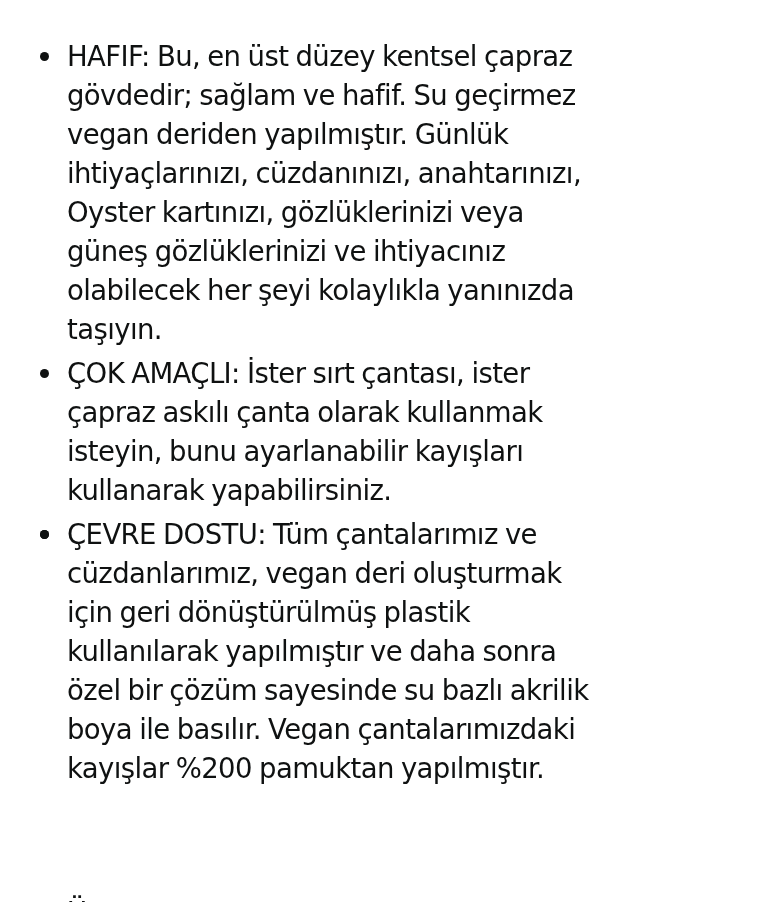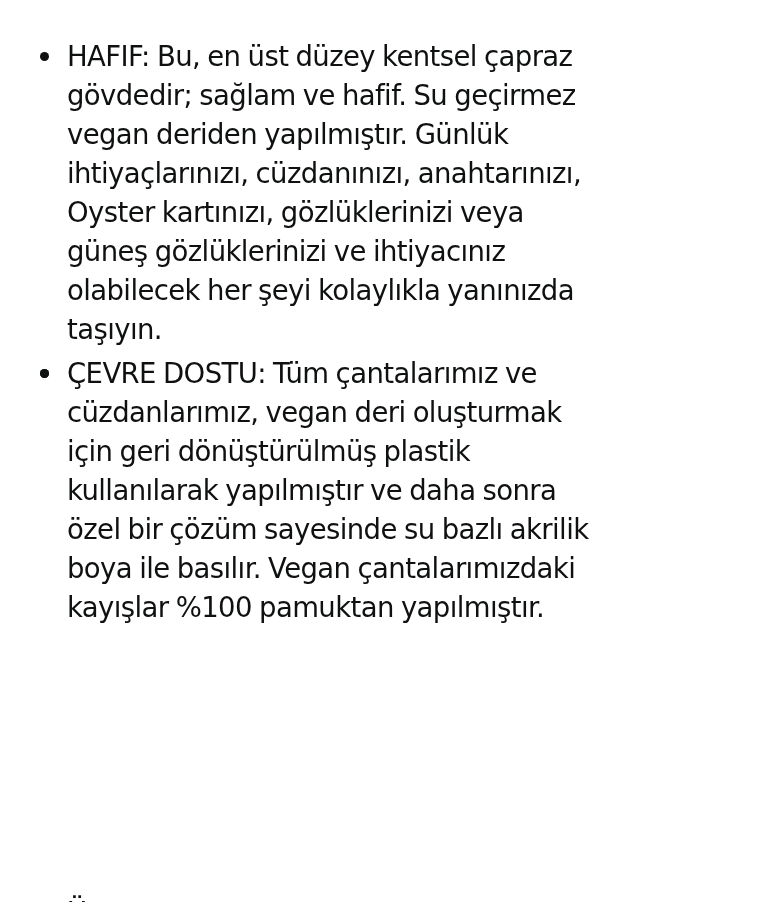--- a/index.html
+++ b/index.html
@@ -66,6 +66,10 @@
   </li>
   <li class="feature-item">
     <span class="bullet"></span>
+    <span class="feature-text">ÇOK AMAÇLI: İster sırt çantası, ister çapraz askılı çanta olarak kullanmak isteyin, bunu ayarlanabilir kayışları kullanarak yapabilirsiniz.</span>
+  </li>
+  <li class="feature-item">
+    <span class="bullet"></span>
   </li>
   <li class="feature-item">
     <span class="bullet"></span>

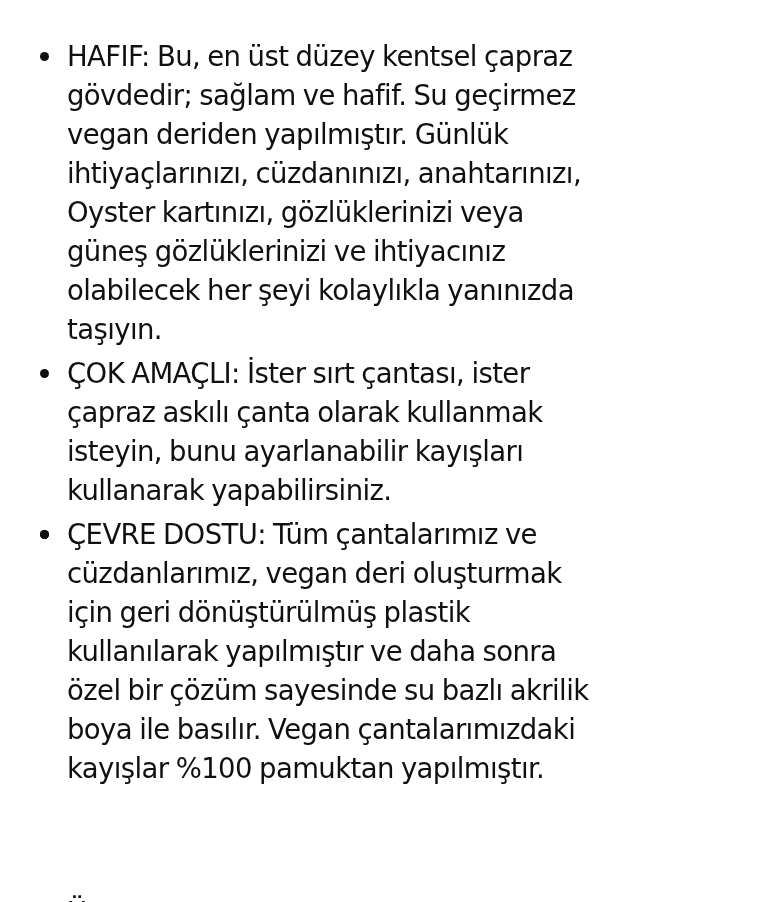--- a/index.html
+++ b/index.html
@@ -73,7 +73,7 @@
   </li>
   <li class="feature-item">
     <span class="bullet"></span>
-    <span class="feature-text">ÇEVRE DOSTU: Tüm çantalarımız ve cüzdanlarımız, vegan deri oluşturmak için geri dönüştürülmüş plastik kullanılarak yapılmıştır ve daha sonra özel bir çözüm sayesinde su bazlı akrilik boya ile basılır. Vegan çantalarımızdaki kayışlar %100 pamuktan yapılmıştır.</span>
+    <span class="feature-text">ÇEVRE DOSTU: Tüm çantalarımız ve cüzdanlarımız, vegan deri oluşturmak için geri dönüştürülmüş plastik kullanılarak yapılmıştır ve daha sonra özel bir çözüm sayesinde su bazlı akrilik boya ile basılır. Vegan çantalarımızdaki kayışlar %200 pamuktan yapılmıştır.</span>
   </li>
 </ul>
 

